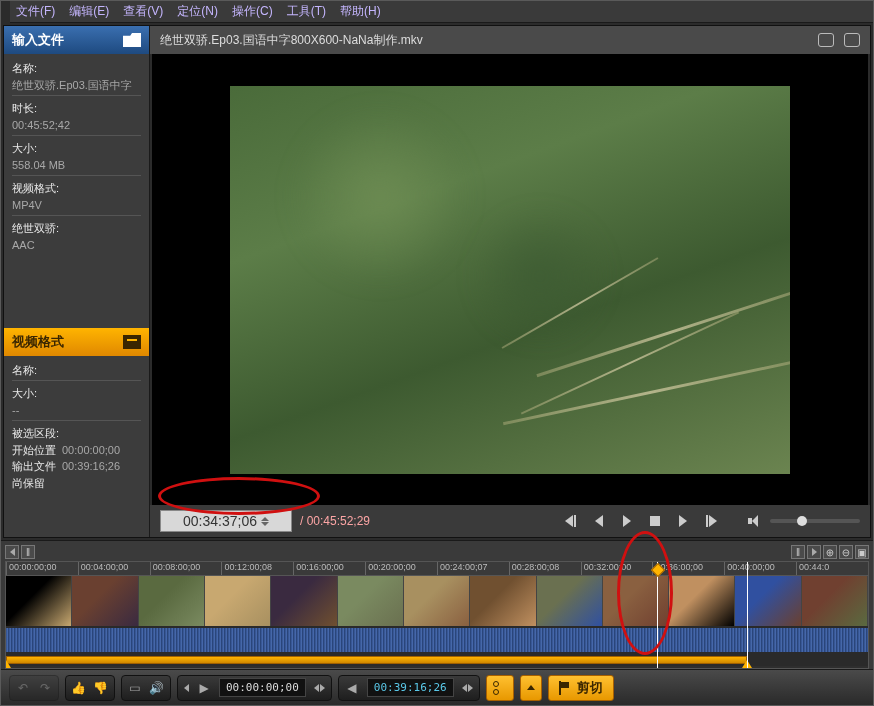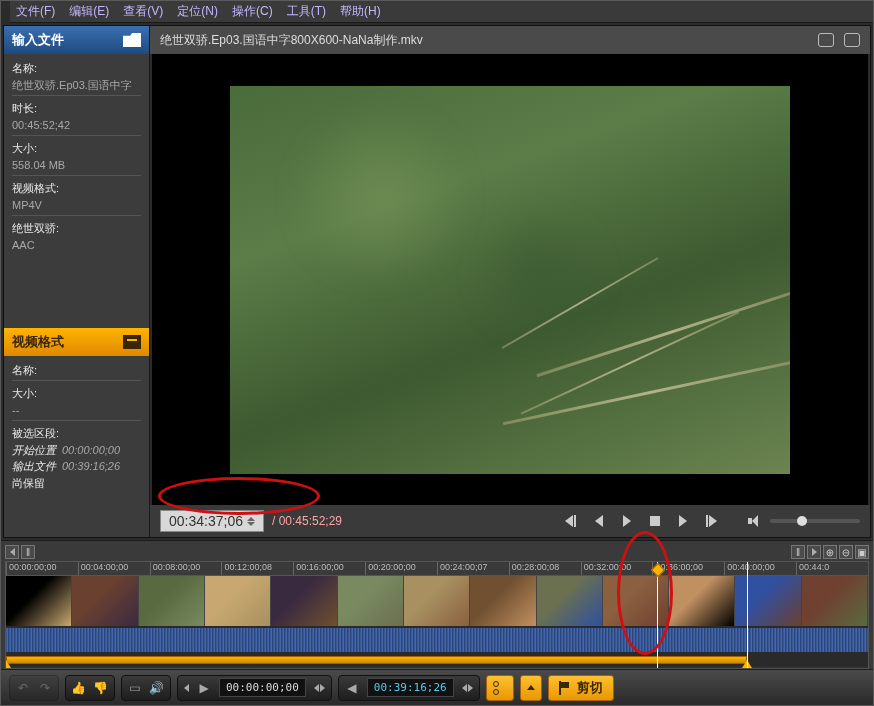--- a/index.html
+++ b/index.html
@@ -30,7 +30,7 @@
 .side-body { padding: 6px 8px; color: #ccc; font-size: 11px; line-height: 1.5; }
 .side-body .lbl { color: #e8e8e8; }
 .side-body .val { color: #a8a8a8; }
-.side-body .row2 { display: flex; gap: 6px; font-style: italic; }
+.side-body .row2 { display: flex; gap: 6px; }
 .side-body .sep { border-top: 1px solid #555; margin: 2px 0 4px; }
 .side-spacer { flex: 1; }
 

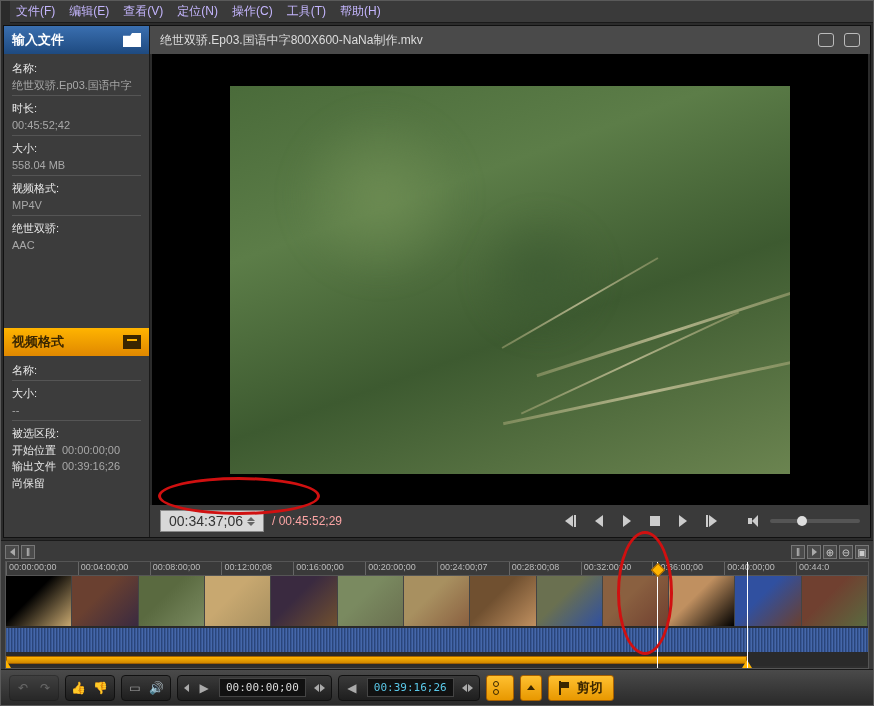--- a/index.html
+++ b/index.html
@@ -50,7 +50,7 @@
 .blur2 { position:absolute; width:140px; height:140px; border-radius:50%; background: radial-gradient(rgba(60,90,50,0.7), transparent 70%); top:120px; left:240px; filter: blur(10px); }
 
 .control-bar { height: 32px; background: #3a3a3a; display: flex; align-items: center; padding: 0 10px; gap: 8px; color:#ccc; font-size: 12px; }
-.timecode-box { background: #d8d8d8; color: #333; padding: 2px 8px; font-family: monospace; font-size: 14px; display: flex; align-items: center; gap: 4px; border: 1px solid #888; }
+.timecode-box { background: #d8d8d8; color: #333; padding: 2px 22px; font-family: monospace; font-size: 14px; display: flex; align-items: center; gap: 4px; border: 1px solid #888; }
 .spinner { display:flex; flex-direction:column; gap:1px; }
 .spinner div { width:0; height:0; border-left:4px solid transparent; border-right:4px solid transparent; }
 .spinner .up { border-bottom:4px solid #666; }

